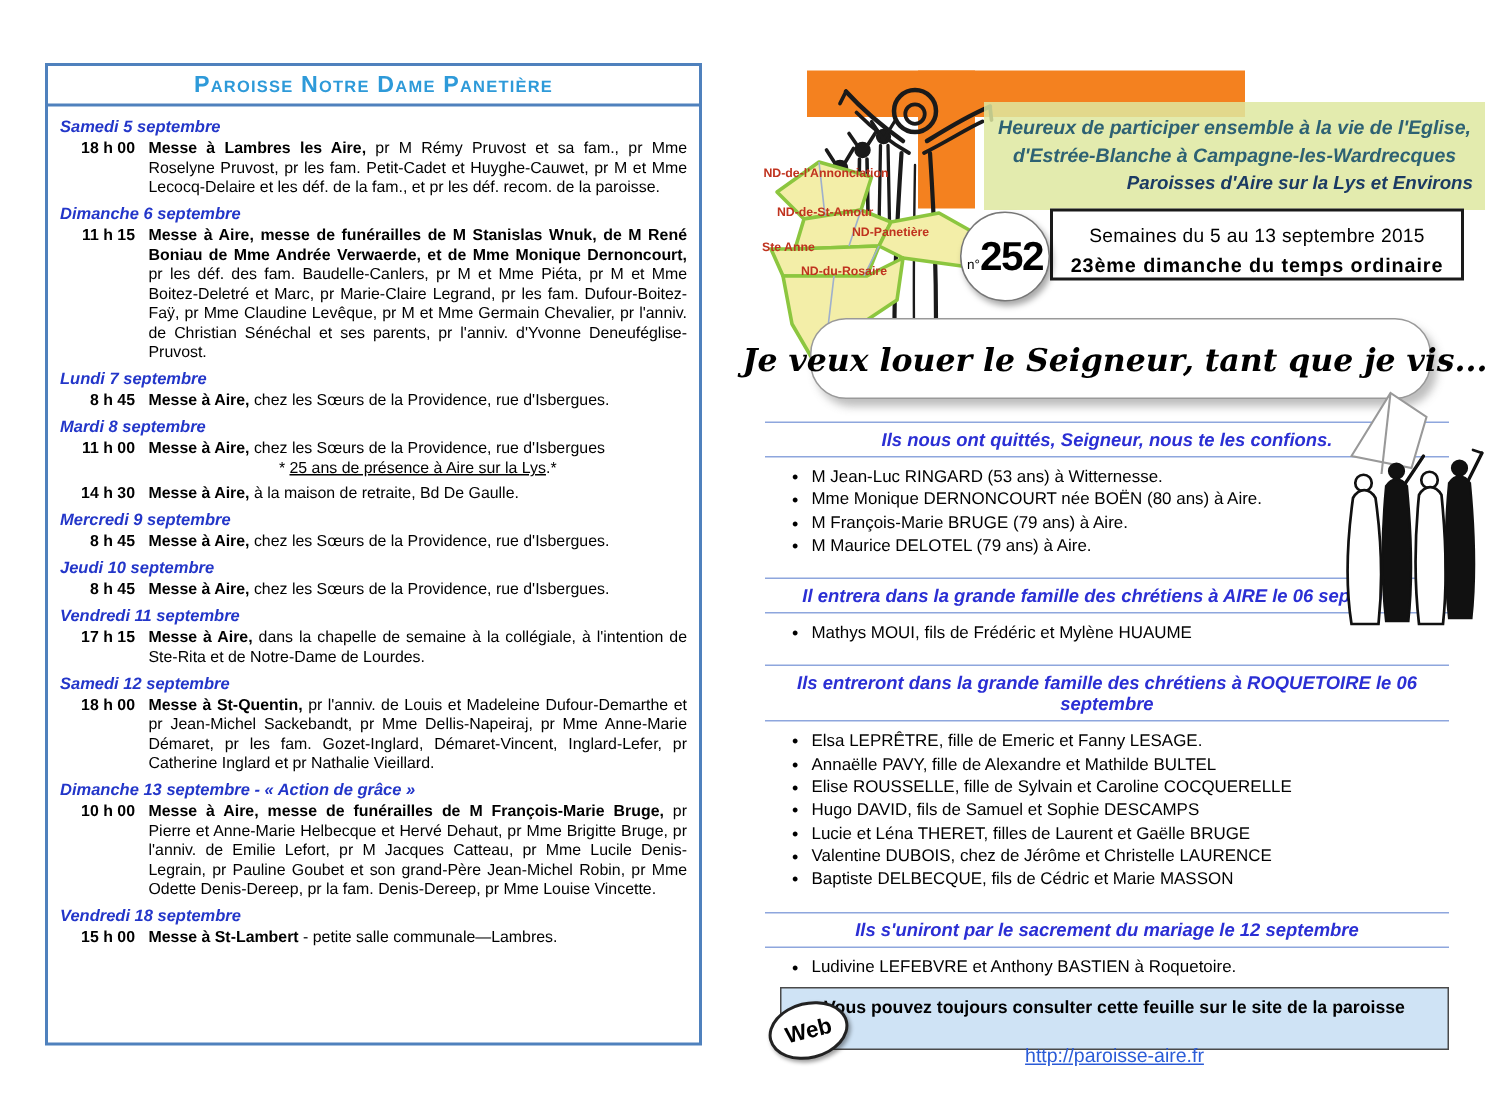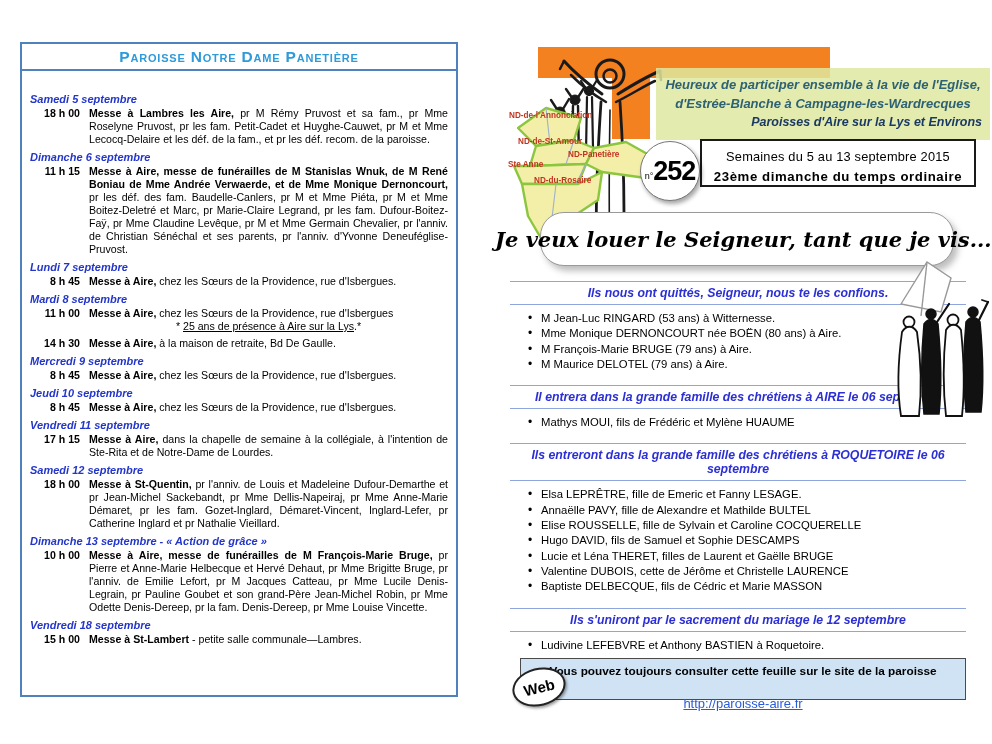--- a/index.html
+++ b/index.html
@@ -7,7 +7,7 @@
          font-family:"Liberation Sans",sans-serif;color:#000;}
 
   
-  .left-page{position:absolute;left:20px;top:42px;width:438px;height:655px;
+  .left-page{position:absolute;left:30px;top:42px;width:438px;height:655px;
              border:2px solid #4f81bd;box-sizing:border-box;background:#fff;}
   .left-title{height:25px;border-bottom:2px solid #4f81bd;display:flex;align-items:center;justify-content:center;
               color:#2e9ad9;font-weight:bold;font-size:15.5px;font-variant:small-caps;letter-spacing:.8px;}

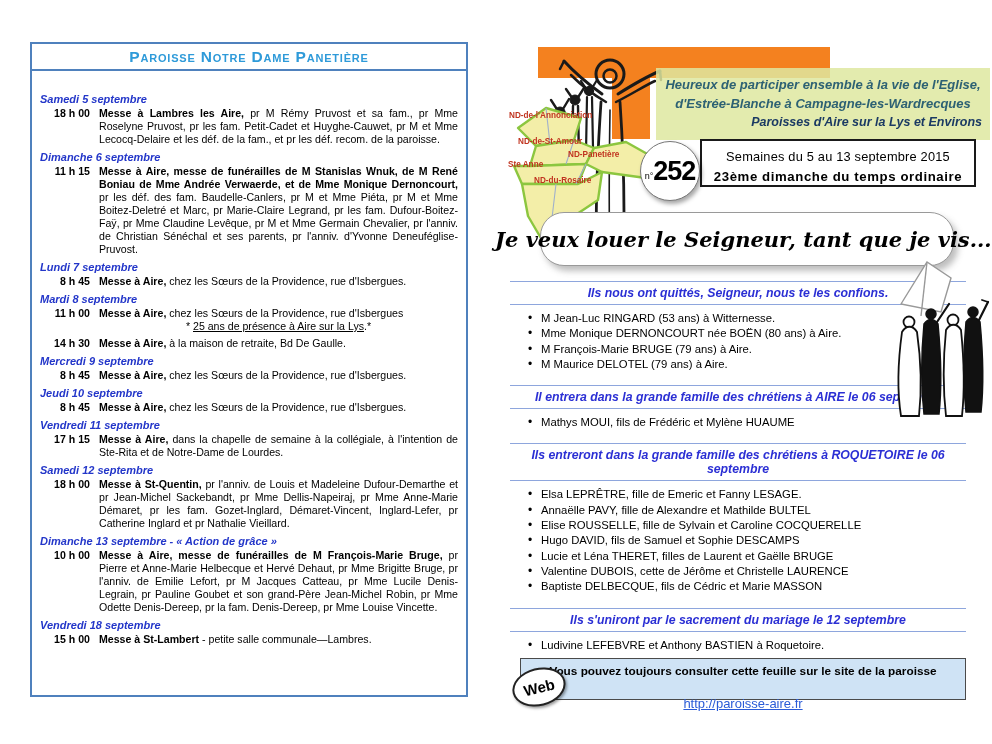--- a/index.html
+++ b/index.html
@@ -11,7 +11,7 @@
              border:2px solid #4f81bd;box-sizing:border-box;background:#fff;}
   .left-title{height:25px;border-bottom:2px solid #4f81bd;display:flex;align-items:center;justify-content:center;
               color:#2e9ad9;font-weight:bold;font-size:15.5px;font-variant:small-caps;letter-spacing:.8px;}
-  .schedule{padding:3px 8px 0 8px;font-size:10.6px;line-height:13px;margin-top:14px;}
+  .schedule{padding:3px 8px 0 8px;font-size:10.6px;line-height:13px;}
   .day{margin-top:5px;}
   .day-date{color:#2336c9;font-weight:bold;font-style:italic;font-size:11px;line-height:13px;}
   .event{display:flex;margin-top:1px;}

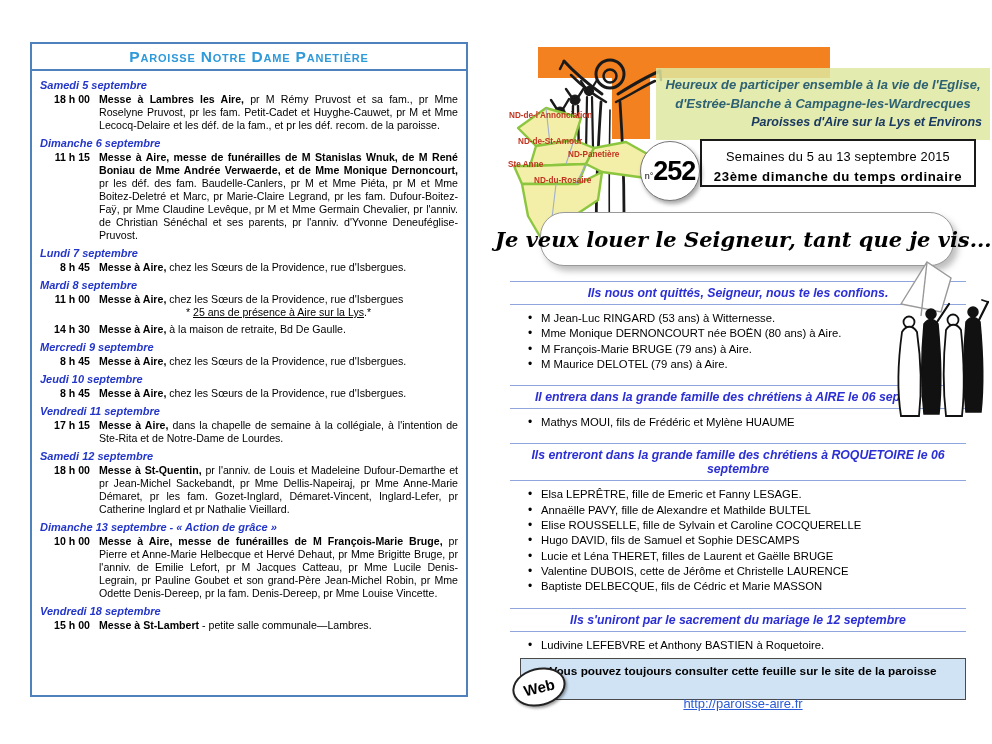--- a/index.html
+++ b/index.html
@@ -256,7 +256,7 @@
         <li>Elise ROUSSELLE, fille de Sylvain et Caroline COCQUERELLE</li>
         <li>Hugo DAVID, fils de Samuel et Sophie DESCAMPS</li>
         <li>Lucie et Léna THERET, filles de Laurent et Gaëlle BRUGE</li>
-        <li>Valentine DUBOIS, cette de Jérôme et Christelle LAURENCE</li>
+        <li>Valentine DUBOIS, chez de Jérôme et Christelle LAURENCE</li>
         <li>Baptiste DELBECQUE, fils de Cédric et Marie MASSON</li>
       </ul>
       <div class="sec-header">Ils s'uniront par le sacrement du mariage le 12 septembre</div>

